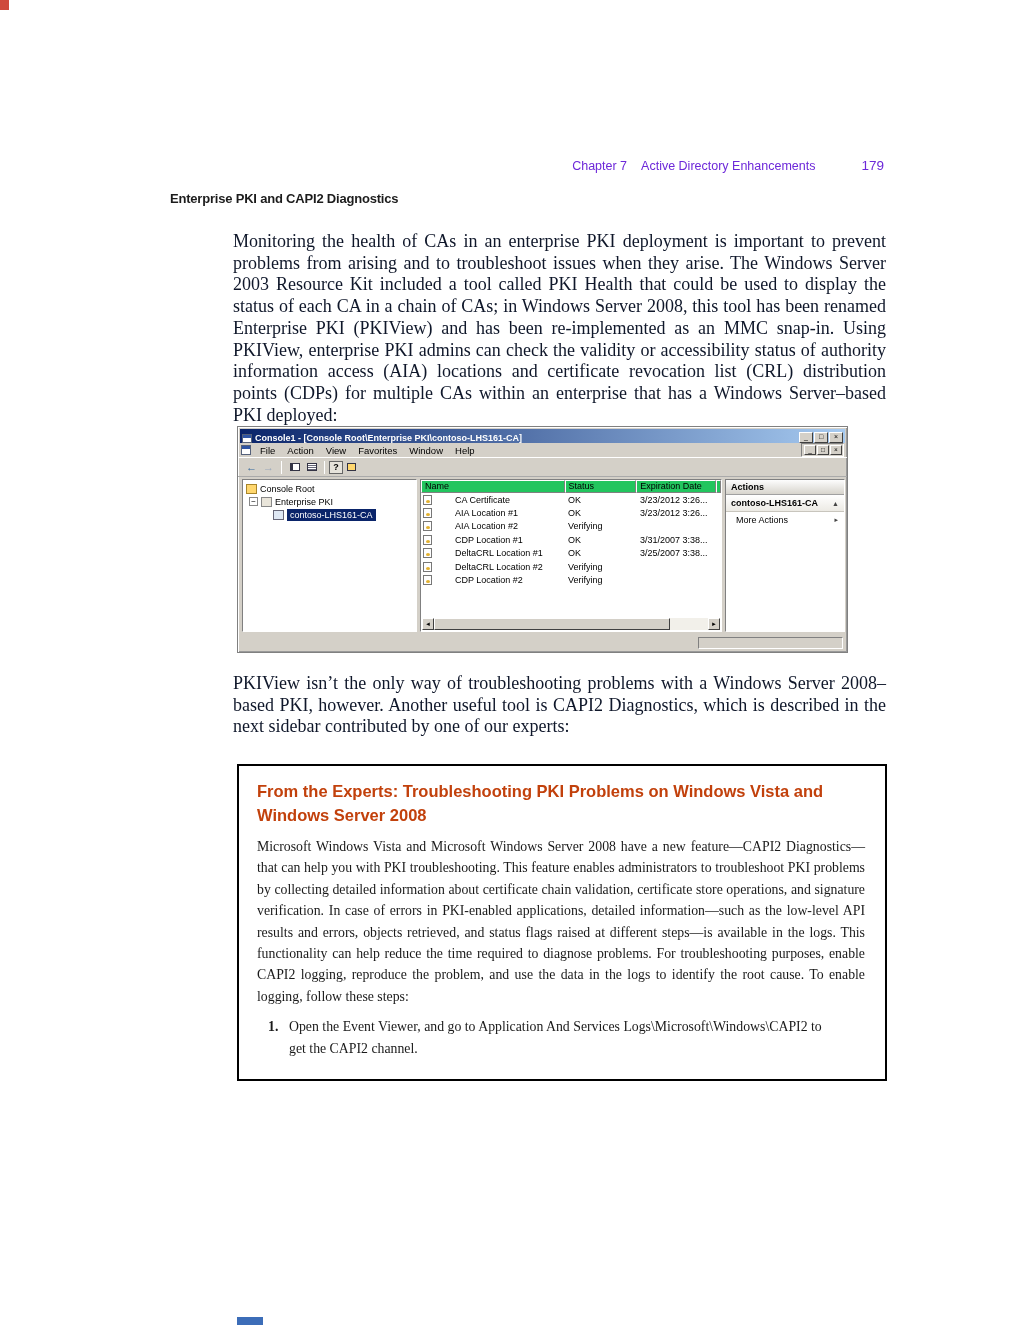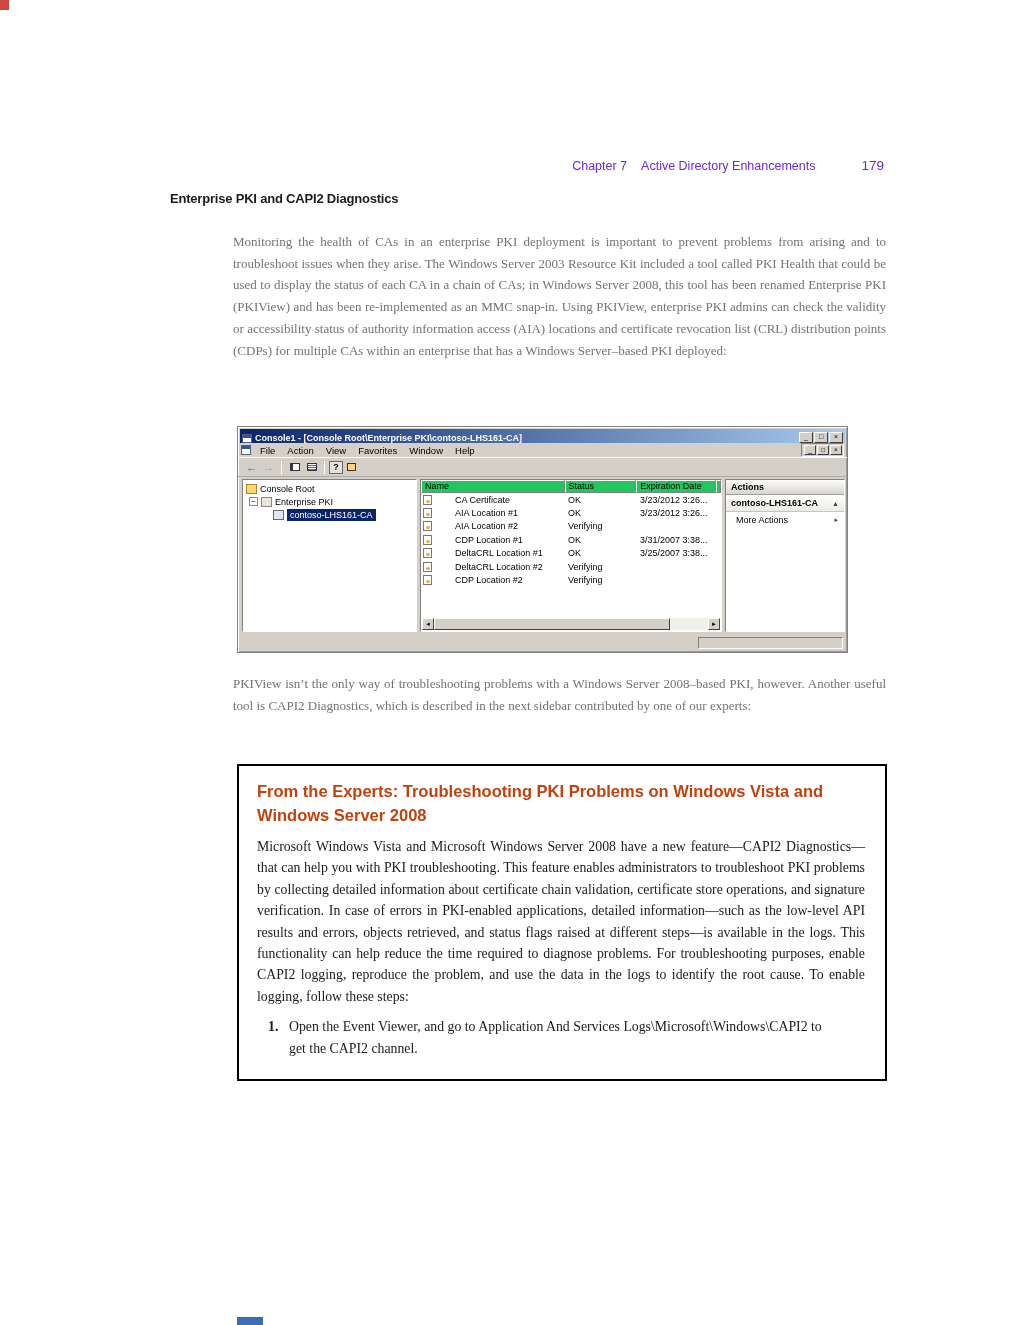--- a/index.html
+++ b/index.html
@@ -20,7 +20,7 @@
     font-size:13px; letter-spacing:-0.2px; color:#1c1c1c; }
 
   .body-par { position:absolute; left:233px; width:653px;
-    font-size:13px; line-height:21.7px; text-align:justify; color:#737373; }
+    font-size:18px; line-height:21.7px; text-align:justify; color:#0f172a; }
   #par1 { top:231px; }
   #par2 { top:673px; }
 

